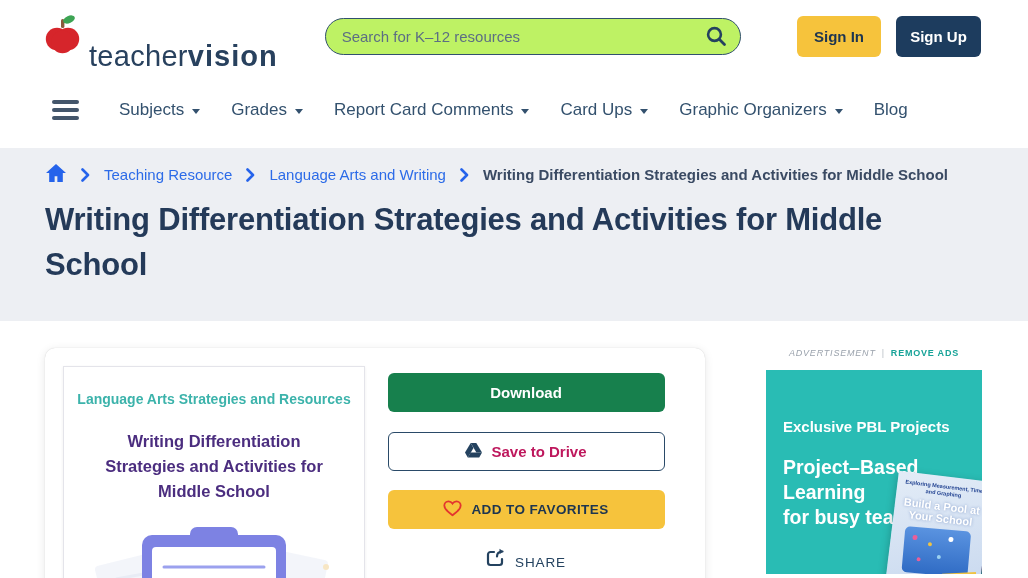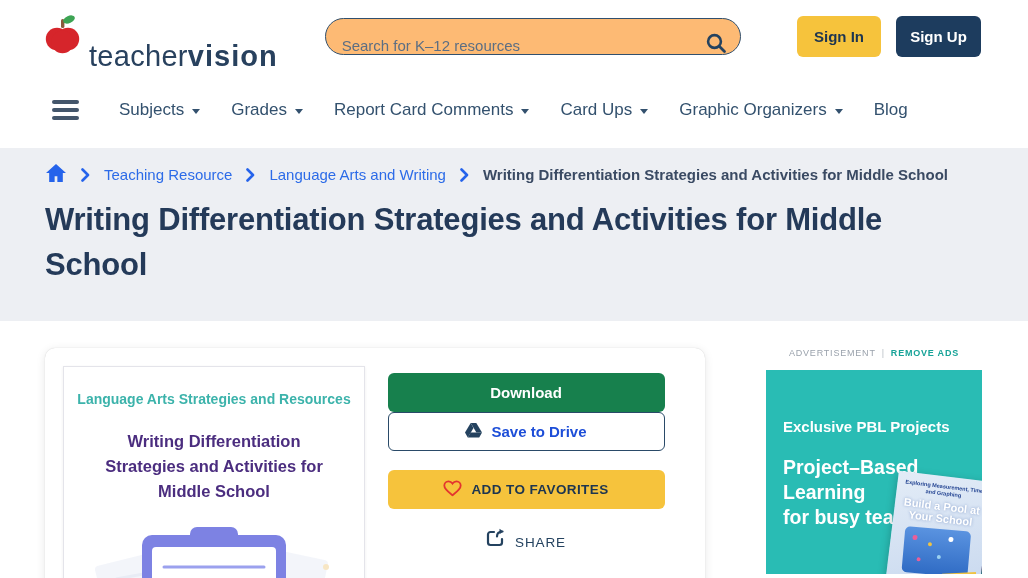--- a/index.html
+++ b/index.html
@@ -12,7 +12,7 @@
   .brand { font-size:29px; color:#28415e; letter-spacing:.3px;margin-top:40px; }
   .brand .bold { font-weight:800; letter-spacing:1px; }
   .search { margin-left:47px; width:416px; height:37px; border:1.6px solid #31506e;
-    border-radius:19px; display:flex; align-items:flex-end; padding:0 13px 0 16px; background:#fdba74; }
+    border-radius:19px; display:flex; align-items:center; padding:0 13px 0 16px; background:#bef264; }
   .search input { border:none; outline:none; flex:1; font-size:15px; color:#33475c; background:transparent;
     font-family:"Liberation Sans", sans-serif; }
   .search input::placeholder { color:#5c6e83; opacity:1; }

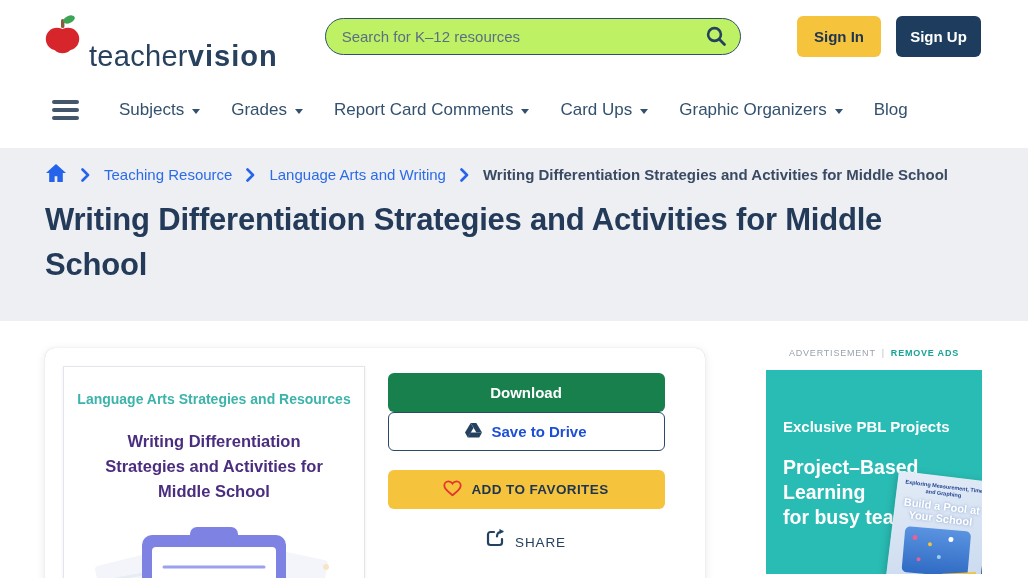--- a/index.html
+++ b/index.html
@@ -66,7 +66,7 @@
   .rail { margin-left:61px; width:216px; flex:none; }
   .ad-label { display:flex; justify-content:center; align-items:center; gap:6px;
     font-size:9px; letter-spacing:.8px; }
-  .ad-label .adv { color:#9aa2ac; }
+  .ad-label .adv { color:#9aa2ac;font-style:italic; }
   .ad-label .bar { color:#b9bfc6; }
   .ad-label .remove { color:#17a398; font-weight:700; cursor:pointer; }
   .ad { margin-top:12px; position:relative; width:216px; height:204px; background:#29bcb4;

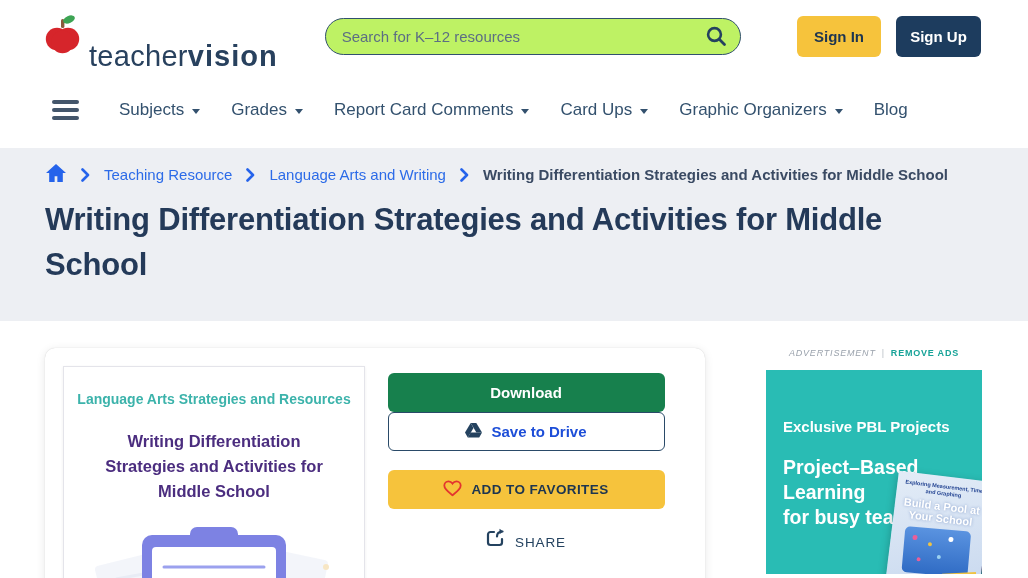--- a/index.html
+++ b/index.html
@@ -56,7 +56,7 @@
     display:flex; align-items:center; justify-content:center; gap:9px; cursor:pointer; border:none;
     font-family:"Liberation Sans", sans-serif; }
   .btn-download { background:#17804d; color:#fff; }
-  .btn-drive { background:#fff; border:1px solid #2a4a68; color:#1d4ed8; }
+  .btn-drive { margin-top:20px; background:#fff; border:1px solid #2a4a68; color:#be185d; }
   .btn-fav { margin-top:19px; background:#f6c33c; color:#1d3550; font-size:13.5px; letter-spacing:.4px; }
   .btn-share { margin-top:19px; background:none; border:none; color:#24425f; font-weight:400;
     font-size:13.5px; letter-spacing:.9px; display:flex; align-items:flex-end; gap:9px; cursor:pointer;

